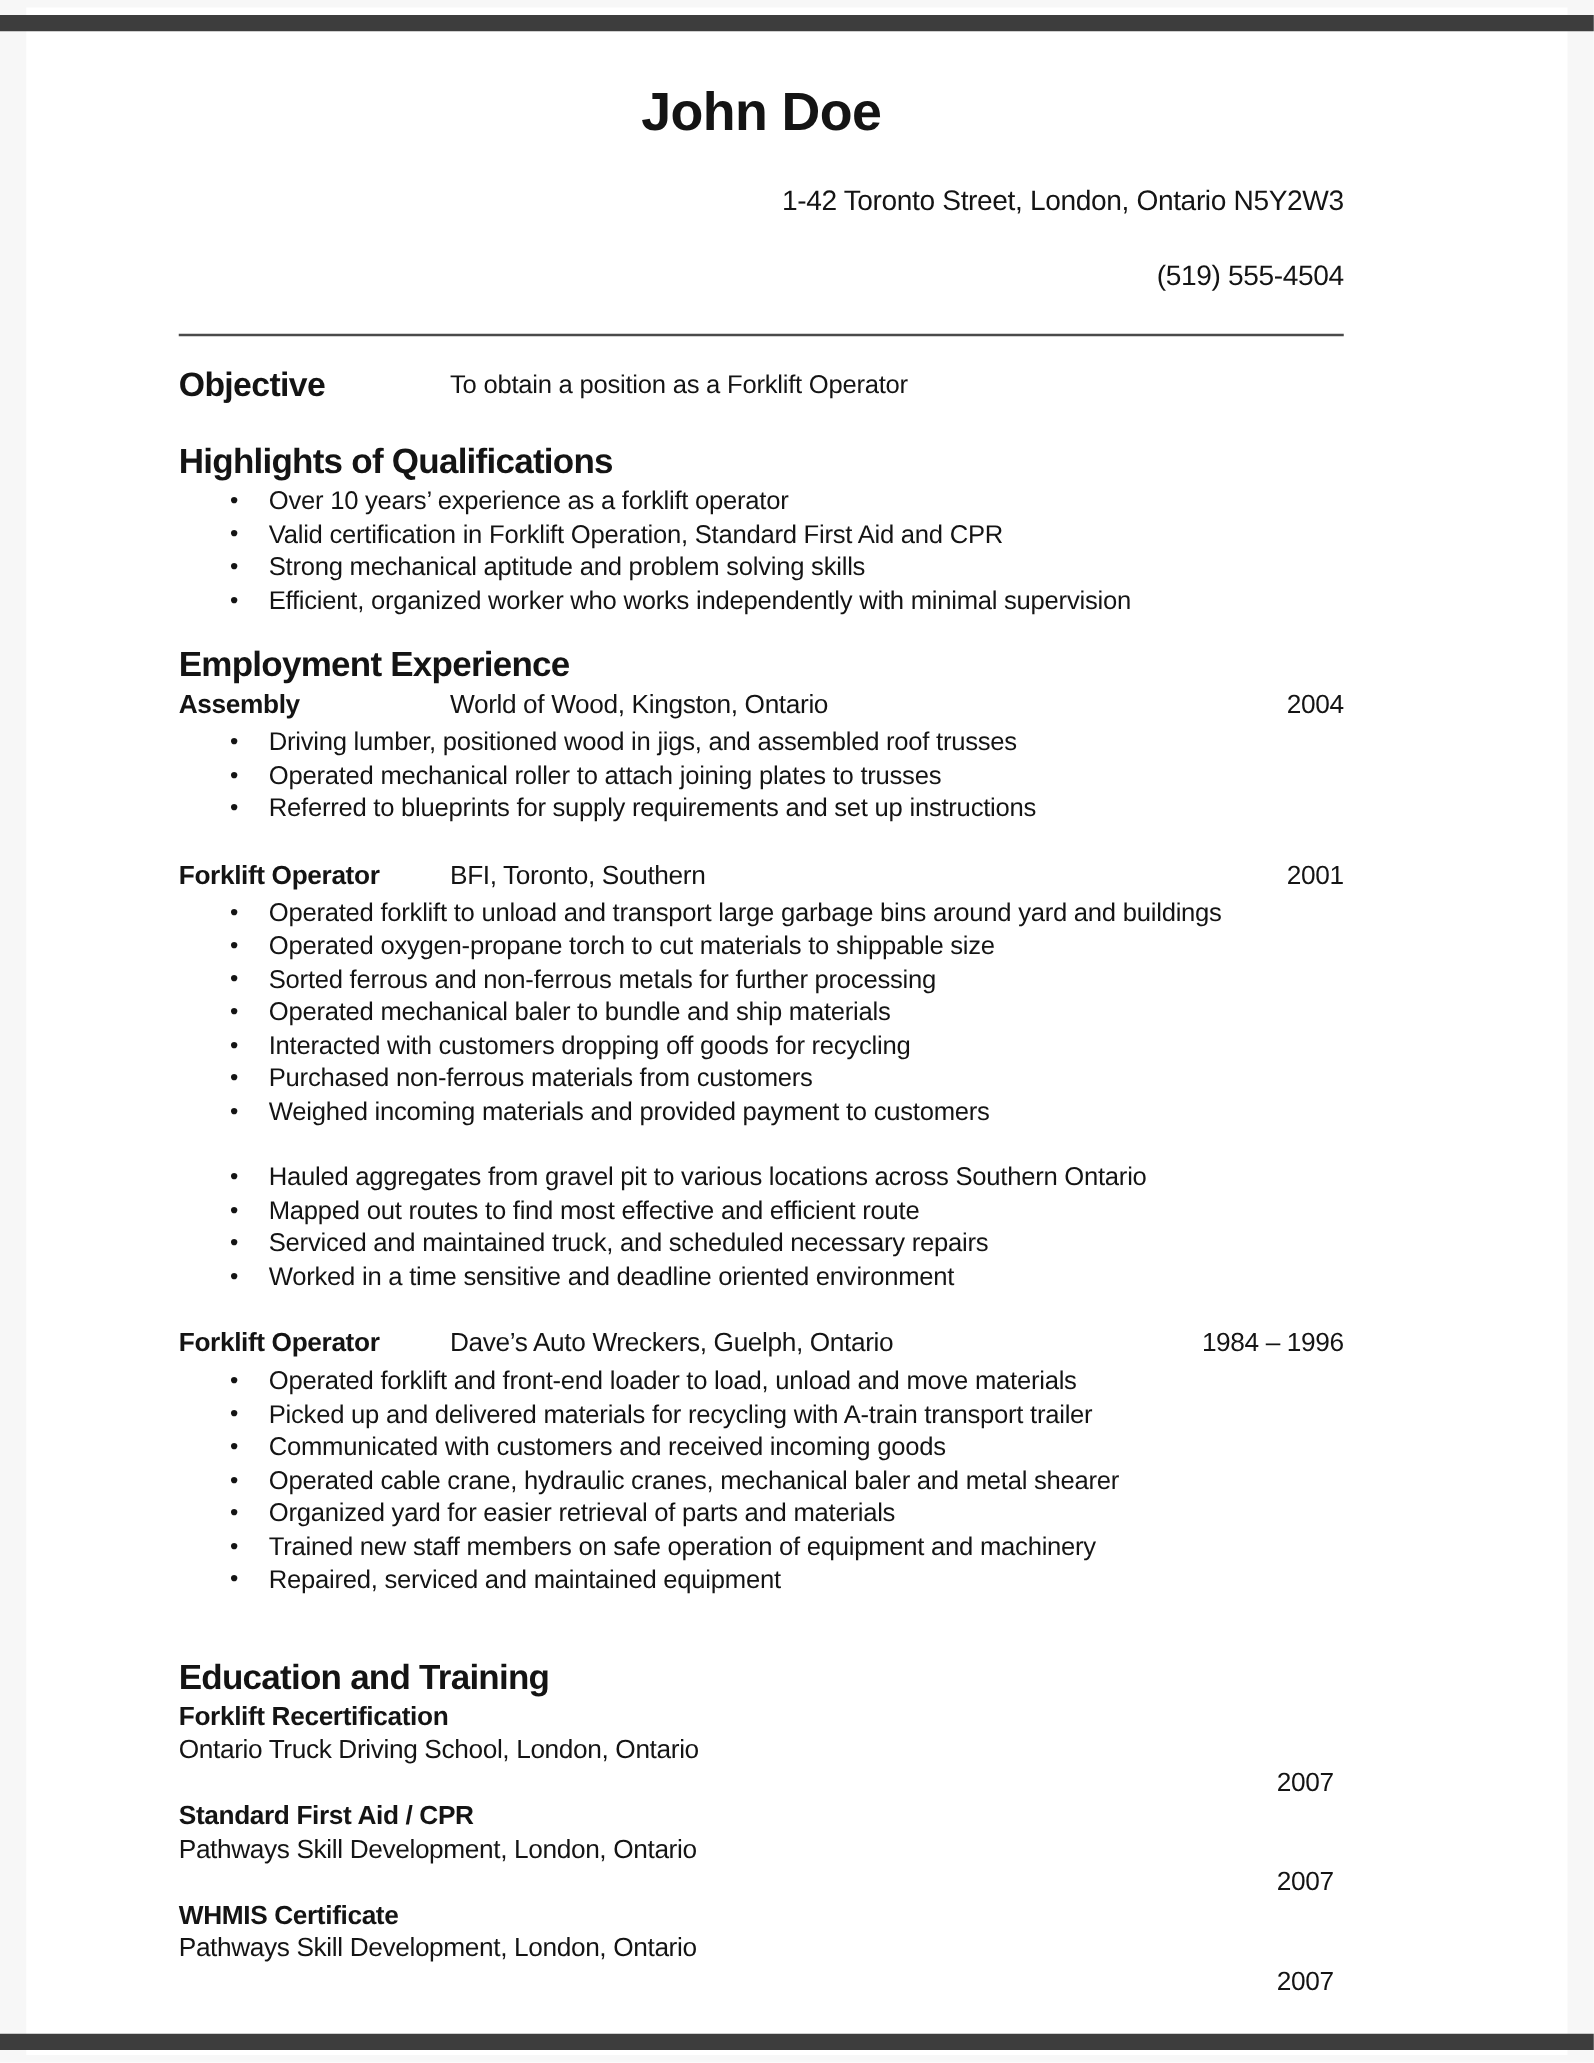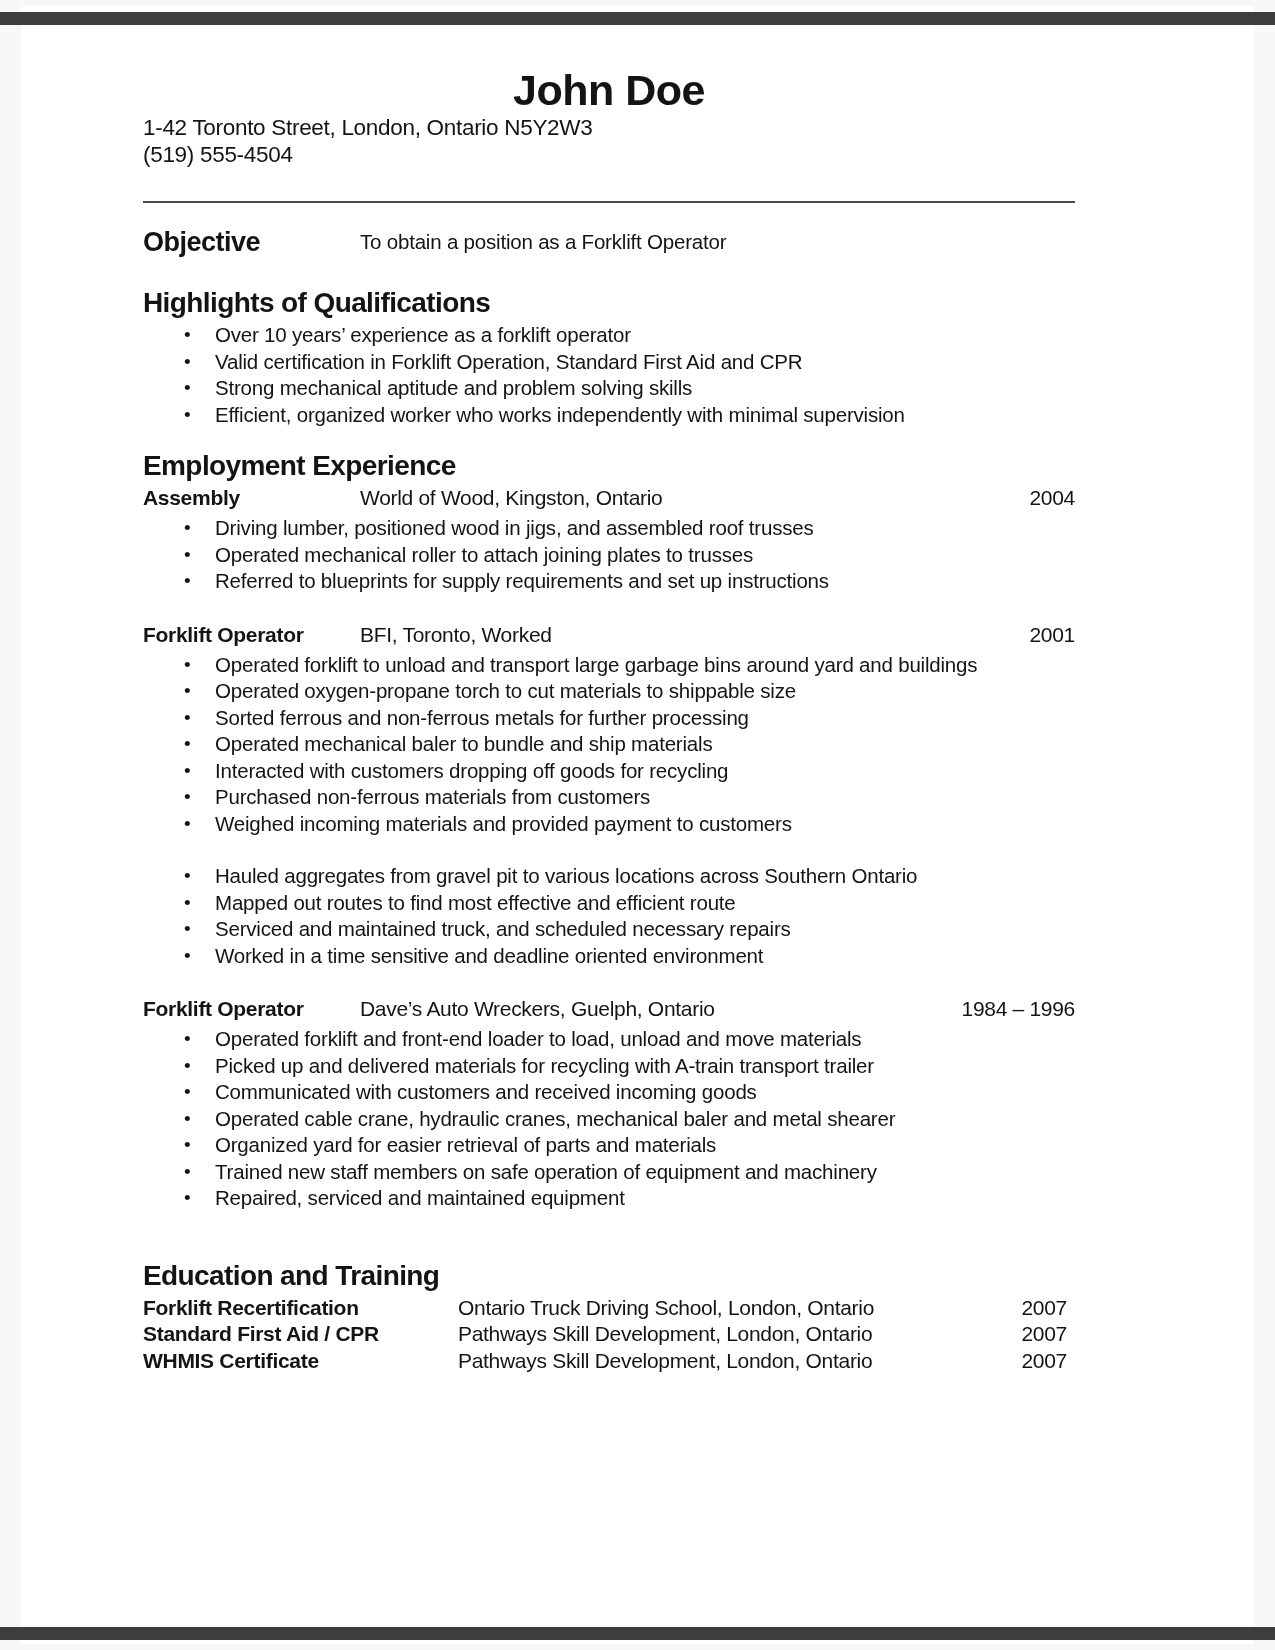--- a/index.html
+++ b/index.html
@@ -37,9 +37,10 @@
     letter-spacing: -0.5px;
   }
   .contact-line {
-    text-align: left;
+    text-align: right;
     font-size: 22.5px; line-height: 27px;
     letter-spacing: -0.3px;
+    margin-top: 33px;
   }
   .rule {
     margin-top: 33px;

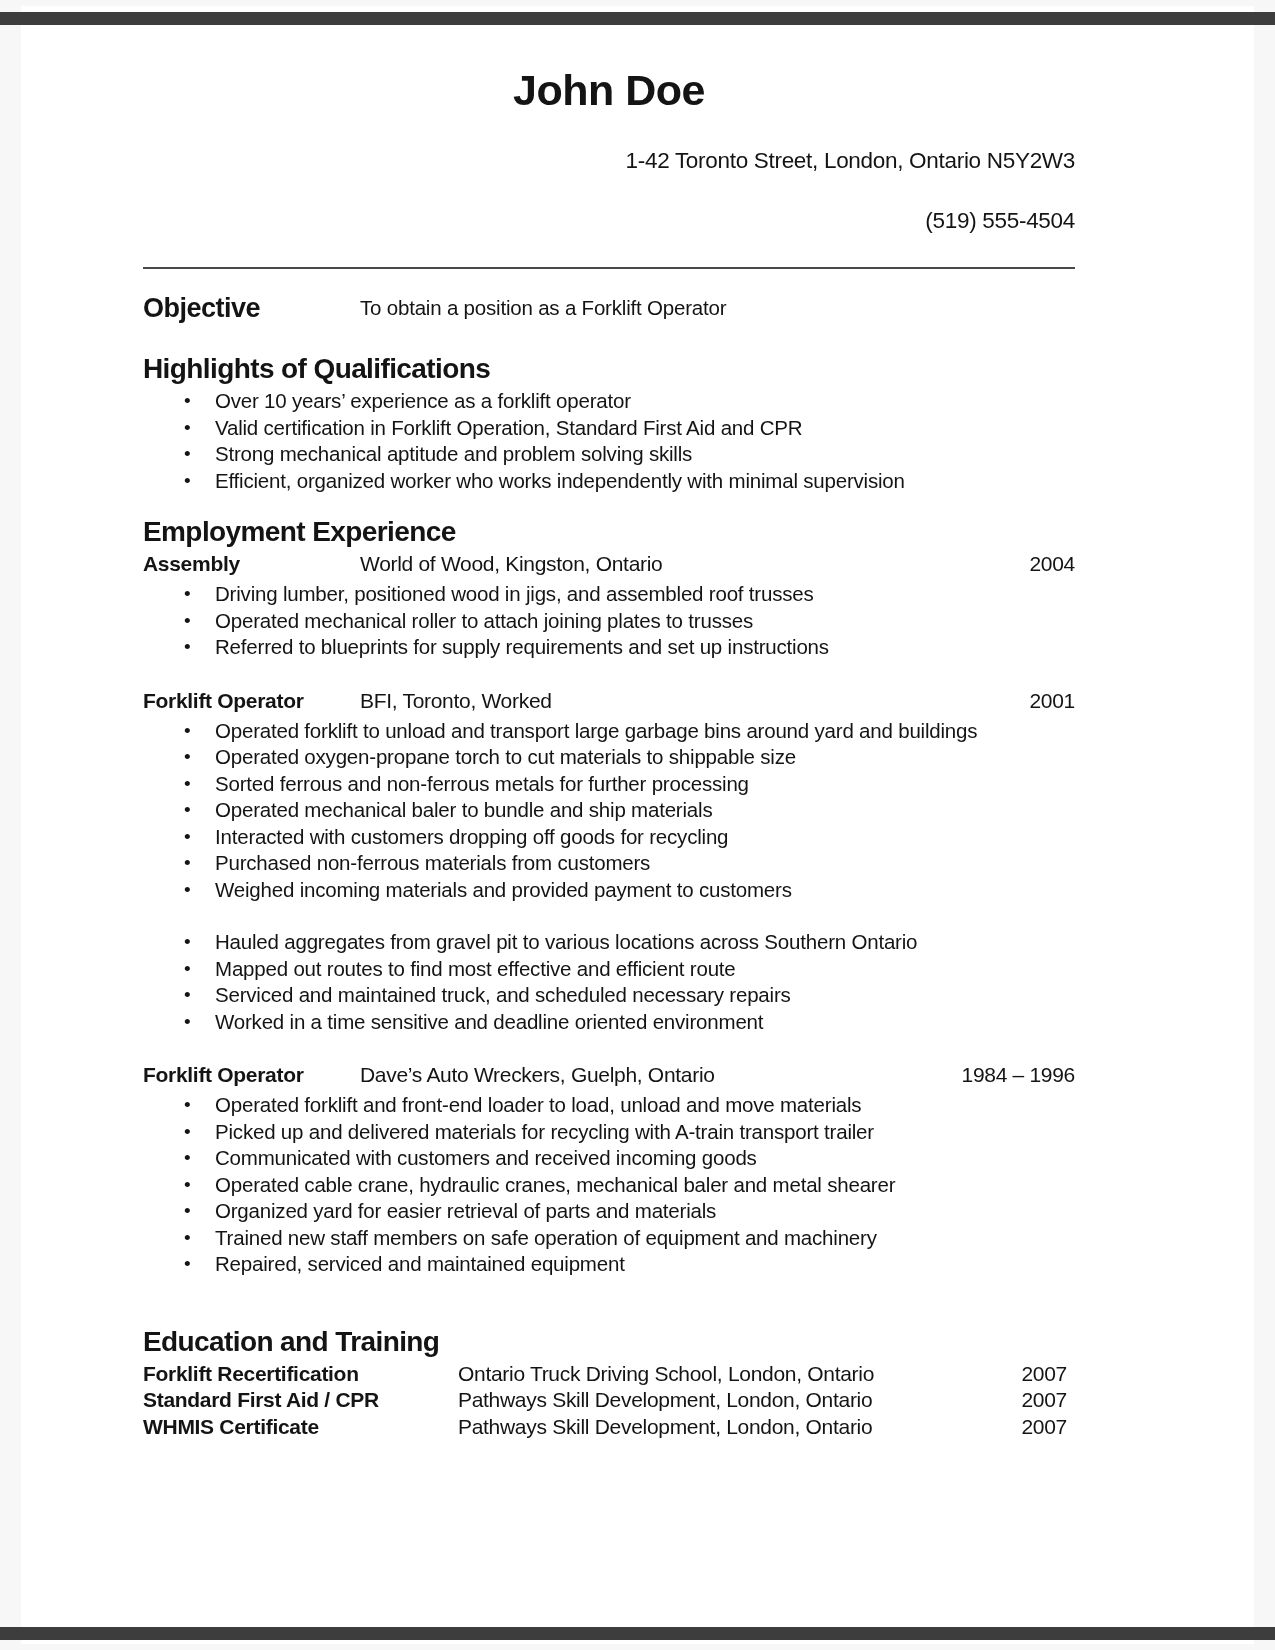--- a/index.html
+++ b/index.html
@@ -137,7 +137,7 @@
       <div class="job">
         <div class="job-header">
           <div class="job-title">Forklift Operator</div>
-          <div class="job-company">BFI, Toronto, Worked</div>
+          <div class="job-company">BFI, Toronto, Southern</div>
           <div class="job-dates">2001</div>
         </div>
         <ul class="duties">

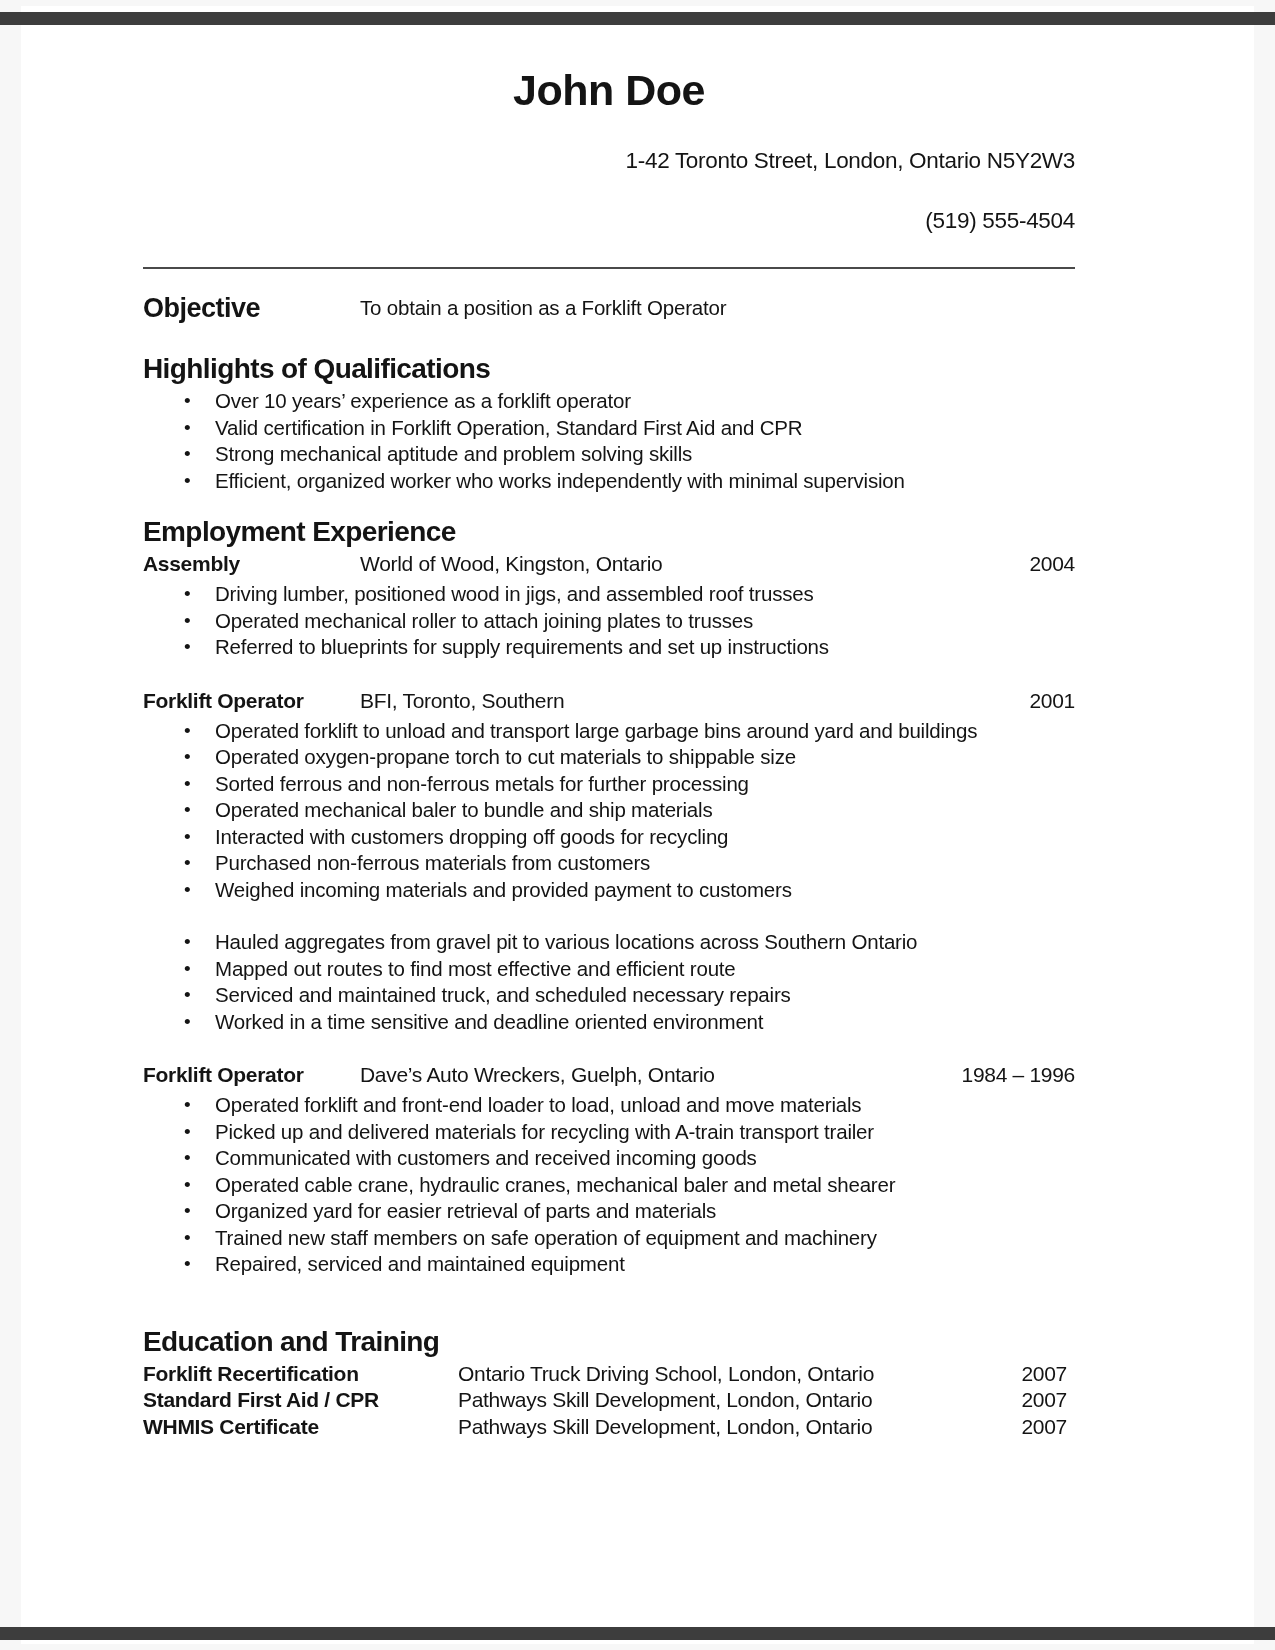--- a/index.html
+++ b/index.html
@@ -84,7 +84,7 @@
 
   
   .edu-rows { margin-top: 3px; }
-  .edu-row { display: flex; line-height: 26.5px; }
+  .edu-row { display: flex; line-height: 26.5px; flex-direction: column; }
   .edu-credential { width: 315px; font-size: 21px; font-weight: bold; letter-spacing: -0.3px; flex: 0 0 auto; }
   .edu-institution { font-size: 21px; letter-spacing: -0.3px; }
   .edu-year { margin-left: auto; font-size: 21px; letter-spacing: -0.3px; padding-right: 8px; text-align: right; }

